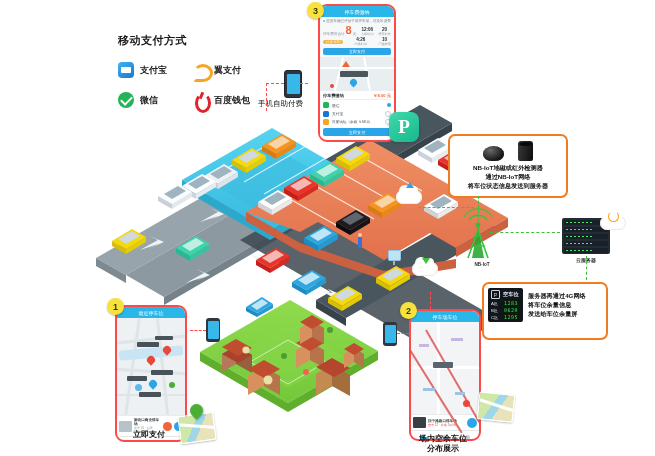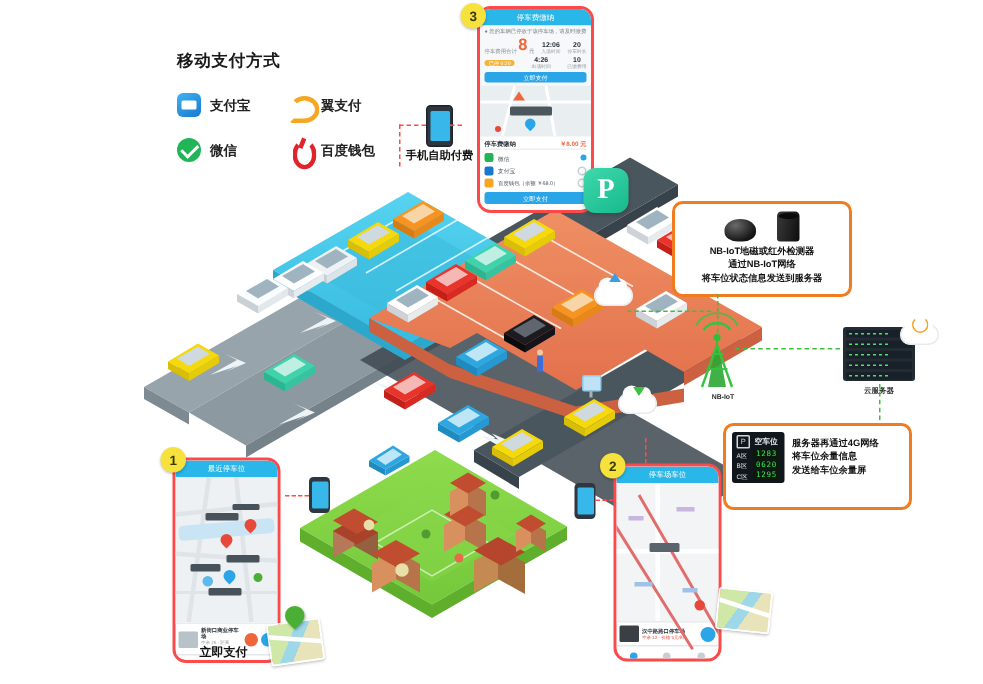--- a/index.html
+++ b/index.html
@@ -406,7 +406,7 @@
   <div class="abs" style="left:284px;top:70px;width:16px;height:26px;background:#2e3740;border-radius:3px;border:1px solid #1d242b;">
     <div style="position:absolute;left:1.5px;top:2.5px;right:1.5px;bottom:3.5px;background:#38b8ea;border-radius:1px;"></div>
   </div>
-  <div class="abs" style="left:258px;top:99px;width:70px;font-size:7.5px;font-weight:bold;text-align:center;color:#111;">手机自助付费</div>
+  <div class="abs" style="left:258px;top:99px;width:70px;font-size:7.5px;font-weight:normal;text-align:left;color:#111;">手机自助付费</div>
   <div class="dash-h" style="left:266px;top:83px;width:18px;"></div>
   <div class="dash-v" style="left:266px;top:83px;height:28px;"></div>
   <div class="dash-h" style="left:300px;top:83px;width:8px;"></div>

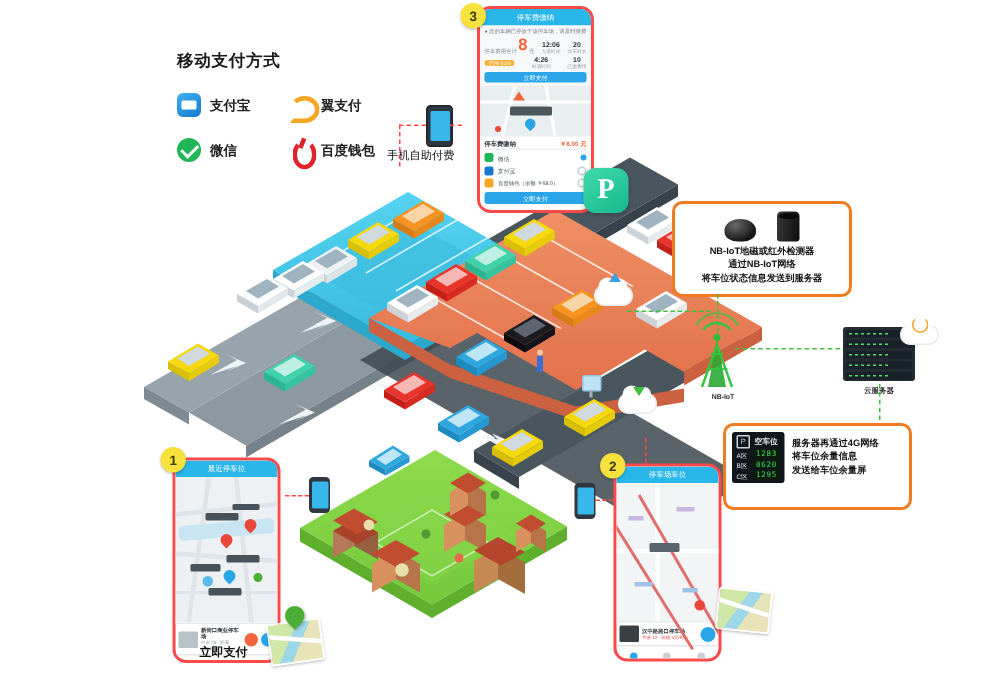--- a/index.html
+++ b/index.html
@@ -626,6 +626,8 @@
     </div>
   </div>
   <div class="badge" style="left:400px;top:302px;">2</div>
+  <div class="cap" style="left:388px;top:434px;width:110px;white-space:pre-line;">场内空余车位
+分布展示</div>
 
   <div class="abs" style="left:383px;top:322px;width:14px;height:24px;background:#2e3740;border-radius:3px;">
     <div style="position:absolute;left:1.5px;top:2.5px;right:1.5px;bottom:3px;background:#38b8ea;border-radius:1px;"></div>

